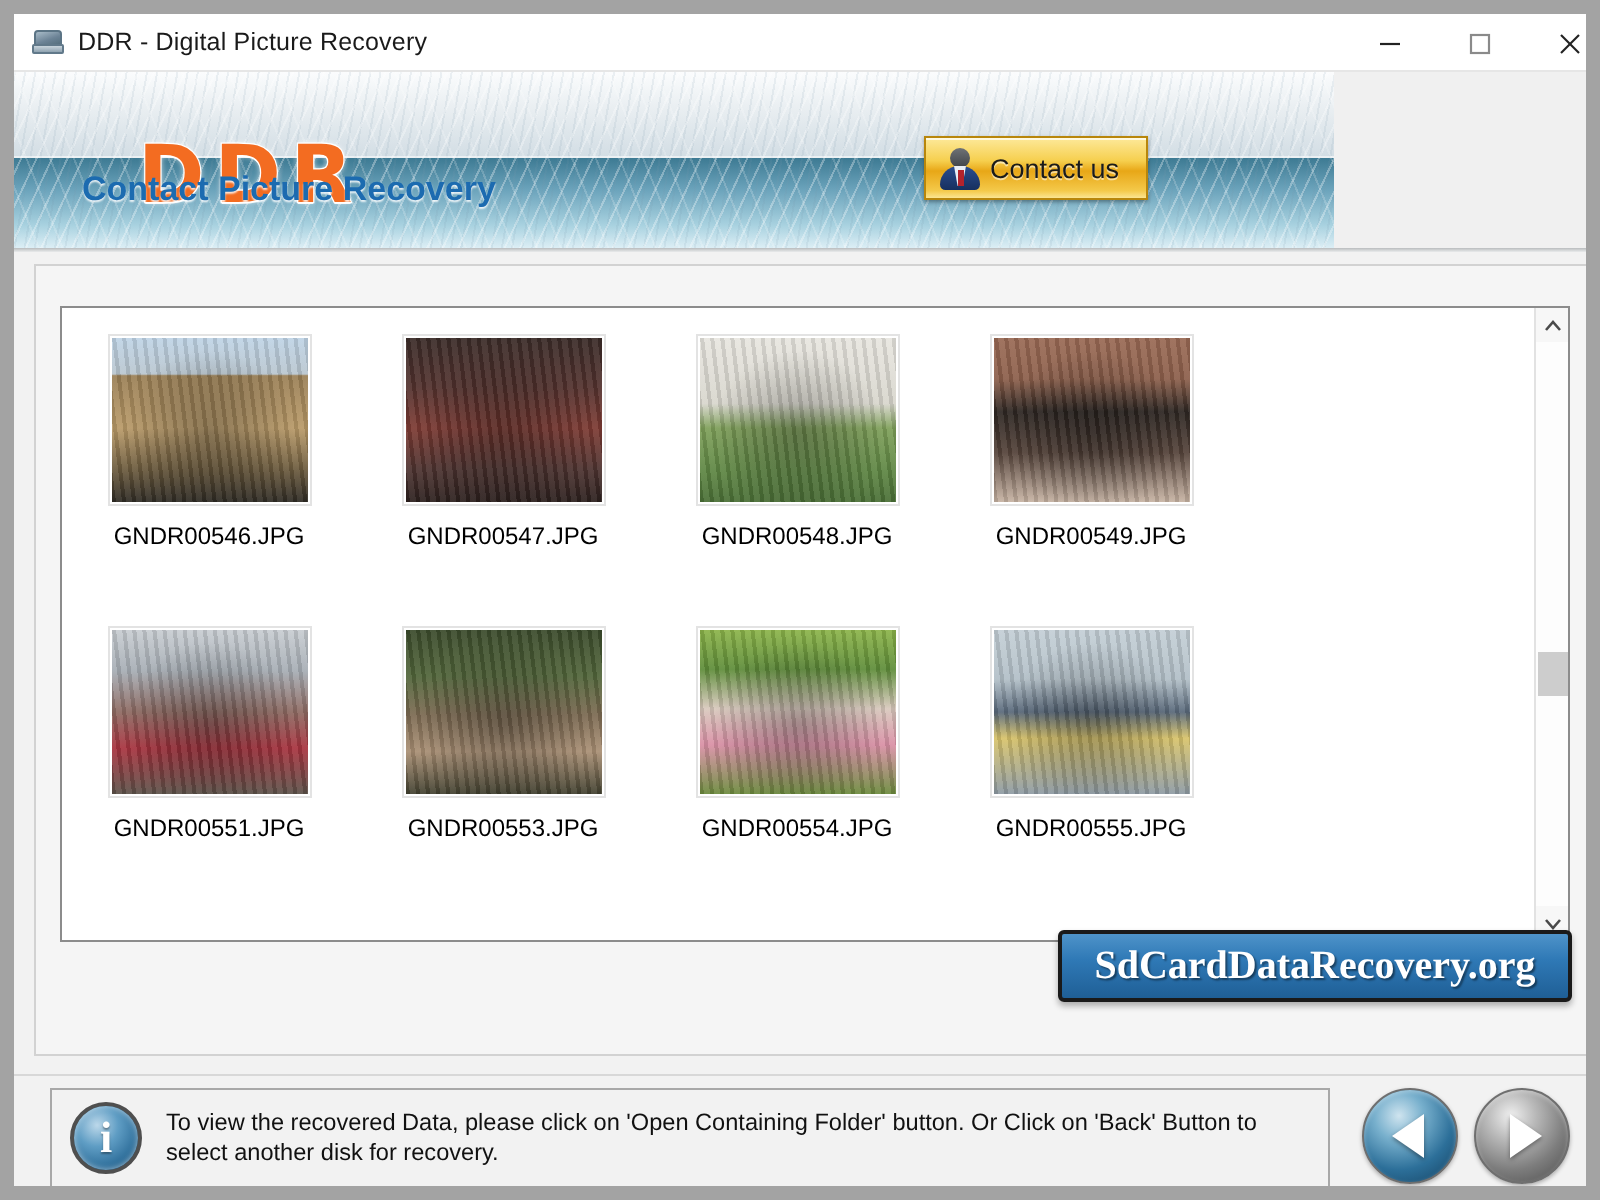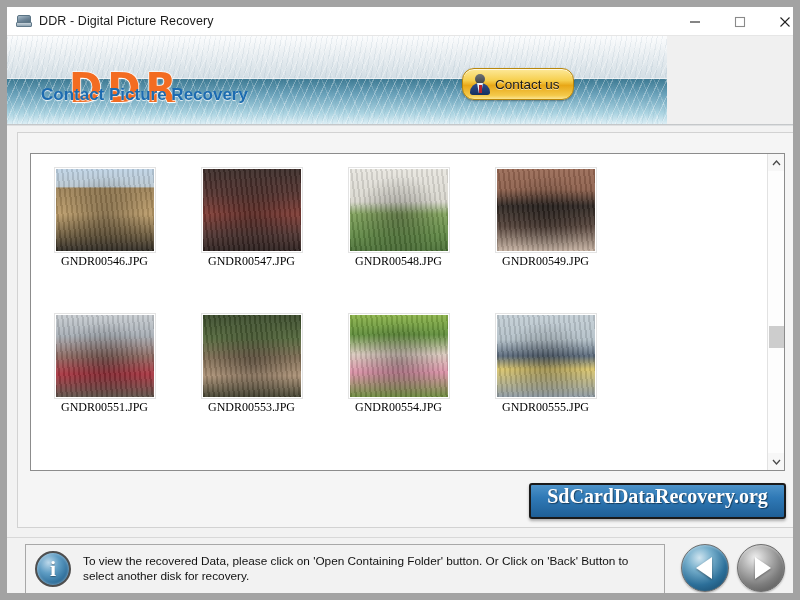--- a/index.html
+++ b/index.html
@@ -126,7 +126,7 @@
     width: 112px; height: 32px;
     background: linear-gradient(180deg,#fde99a 0%, #f6cf4e 38%, #e8a717 55%, #f4c94a 88%, #fbe591 100%);
     border: 1px solid #b8860b;
-    border-radius: 12px;
+    border-radius: 0;
     box-shadow: 0 1px 2px rgba(0,0,0,0.35), inset 0 1px 0 rgba(255,255,255,0.7);
     display: flex; align-items: center;
     cursor: pointer;

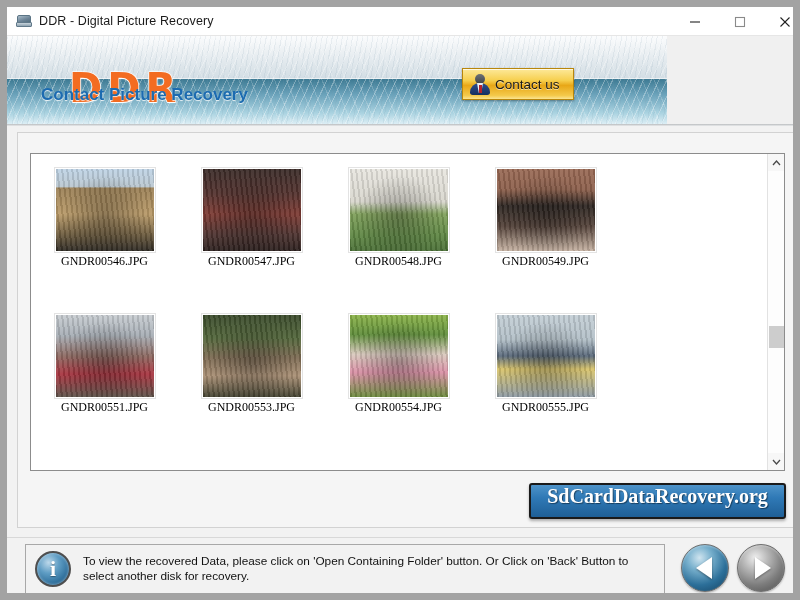--- a/index.html
+++ b/index.html
@@ -220,11 +220,10 @@
     position: relative;
   }
   .thumb-label {
-    margin-top: 2px;
+    margin-top: 9px;
     font-size: 12px;
     color: #000000;
     white-space: nowrap;
-    font-family: Liberation Serif, serif;
   }
 
   

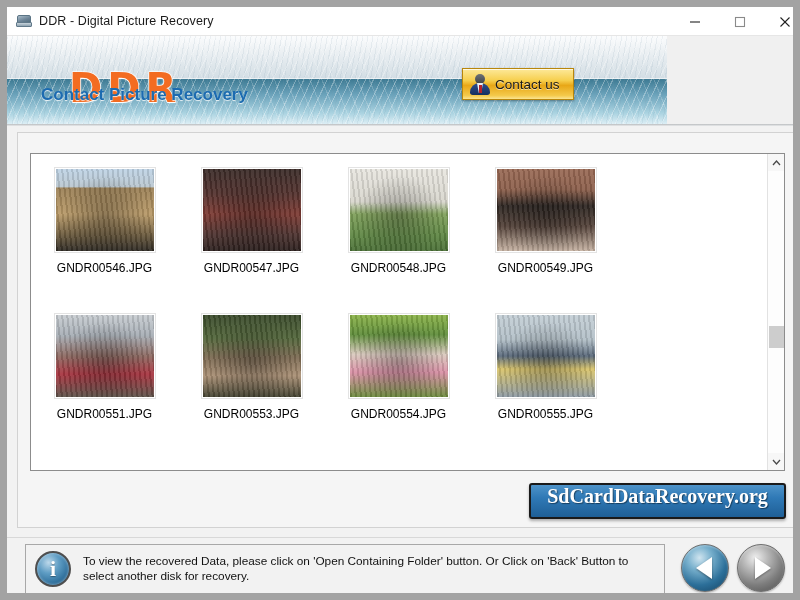--- a/index.html
+++ b/index.html
@@ -337,12 +337,12 @@
   
   .site-banner {
     position: absolute;
-    left: 511px; top: 350px;
+    left: 511px; top: 332px;
     width: 257px; height: 36px;
     background: linear-gradient(180deg,#4e93c9 0%, #2f79b6 40%, #1f5f96 100%);
     border: 2px solid #1a1a1a;
     border-radius: 3px;
-    display: flex; justify-content: center;
+    display: flex; align-items: center; justify-content: center;
     box-shadow: 0 2px 3px rgba(0,0,0,0.3);
     cursor: pointer;
   }

